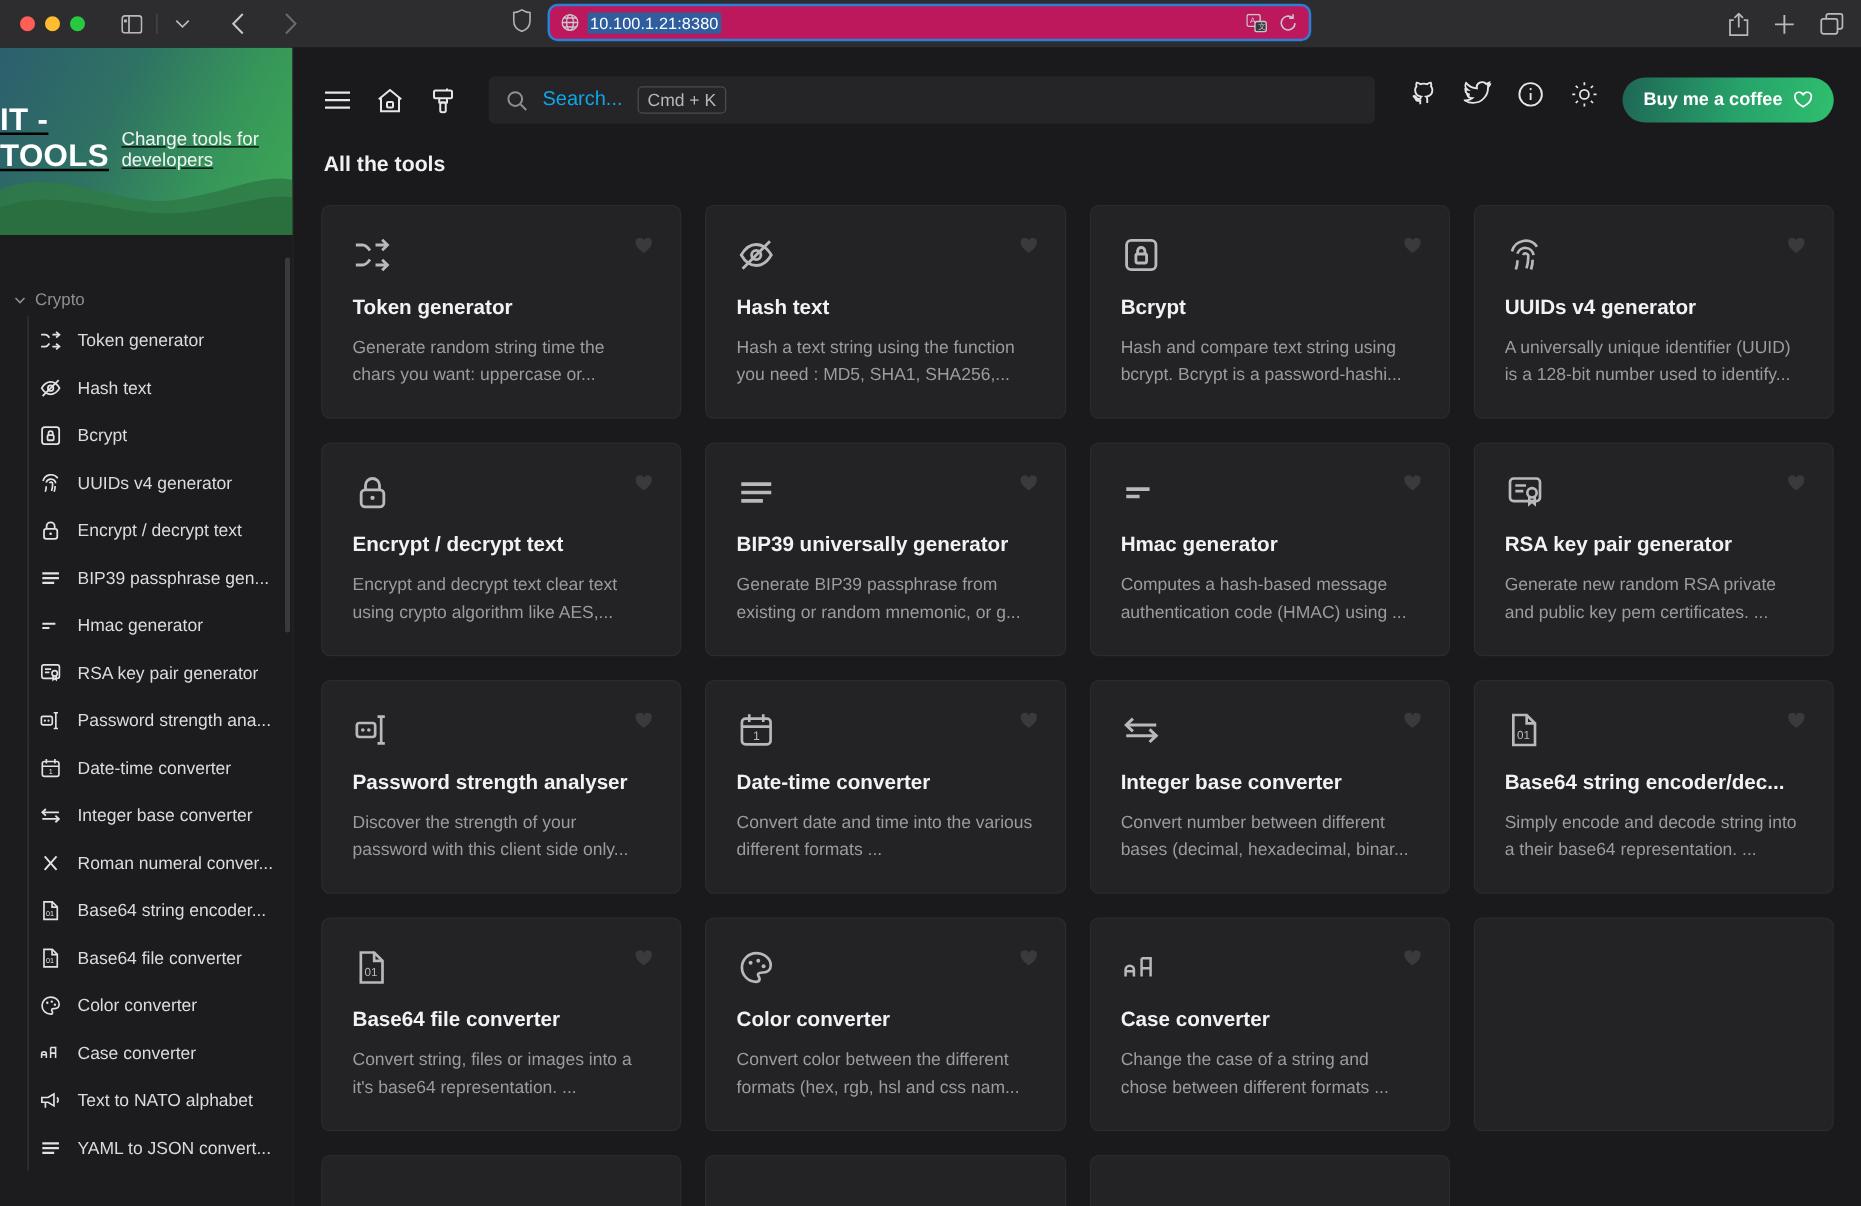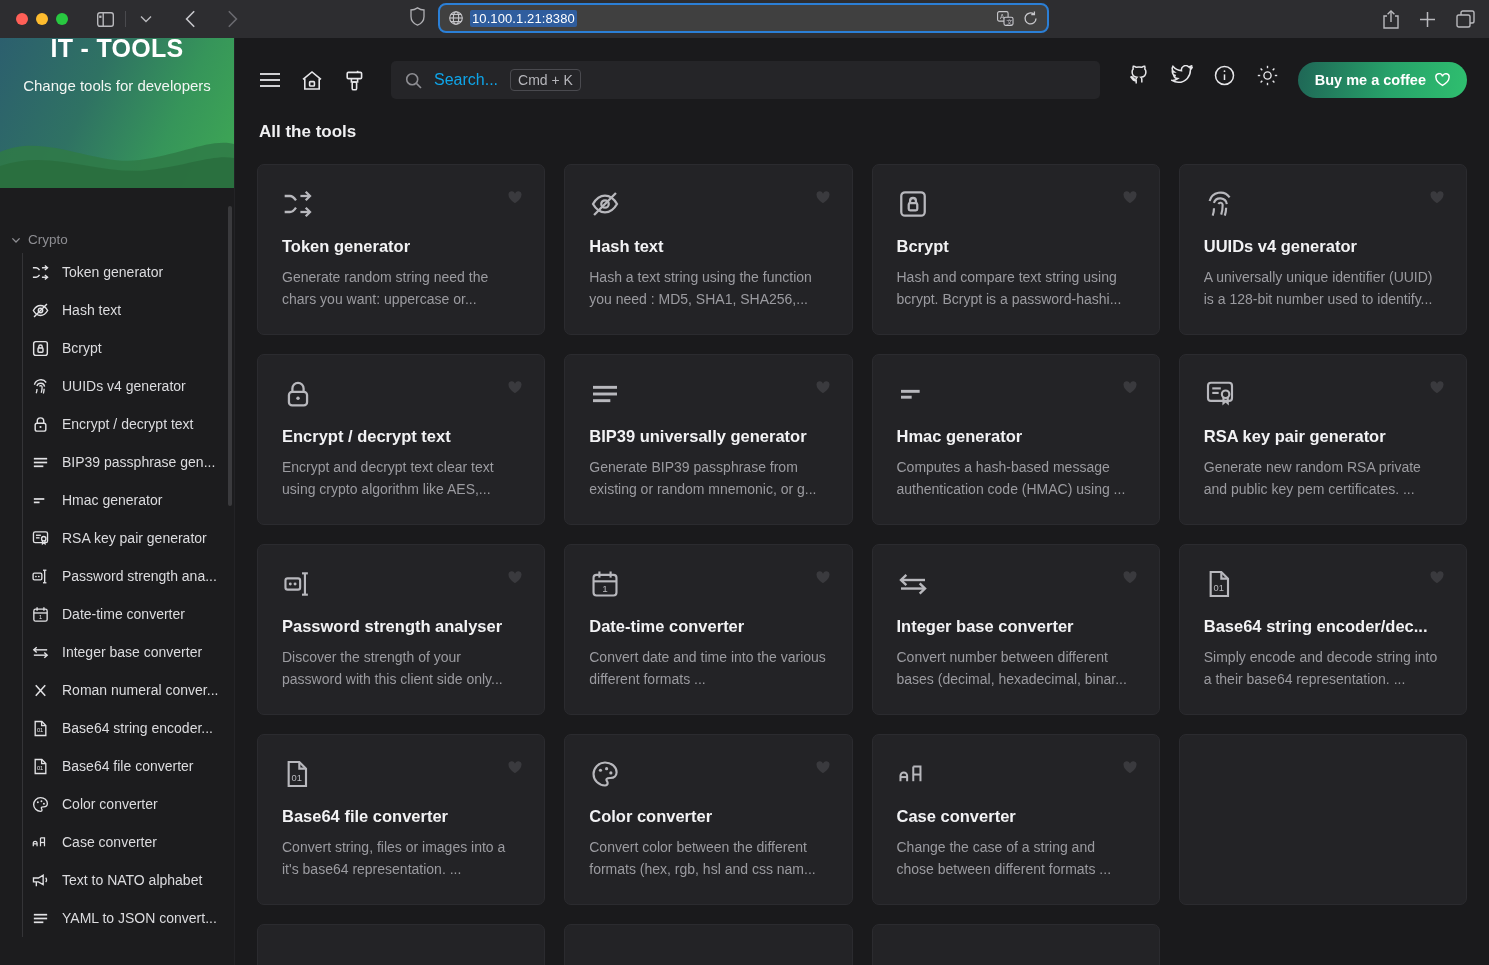--- a/index.html
+++ b/index.html
@@ -38,7 +38,7 @@
   }
   .url-bar {
     width: 100%; height: 100%;
-    background: #404040;
+    background: #be185d;
     border: 2px solid #2b7fd6;
     border-radius: 8px;
     display: flex; align-items: center;

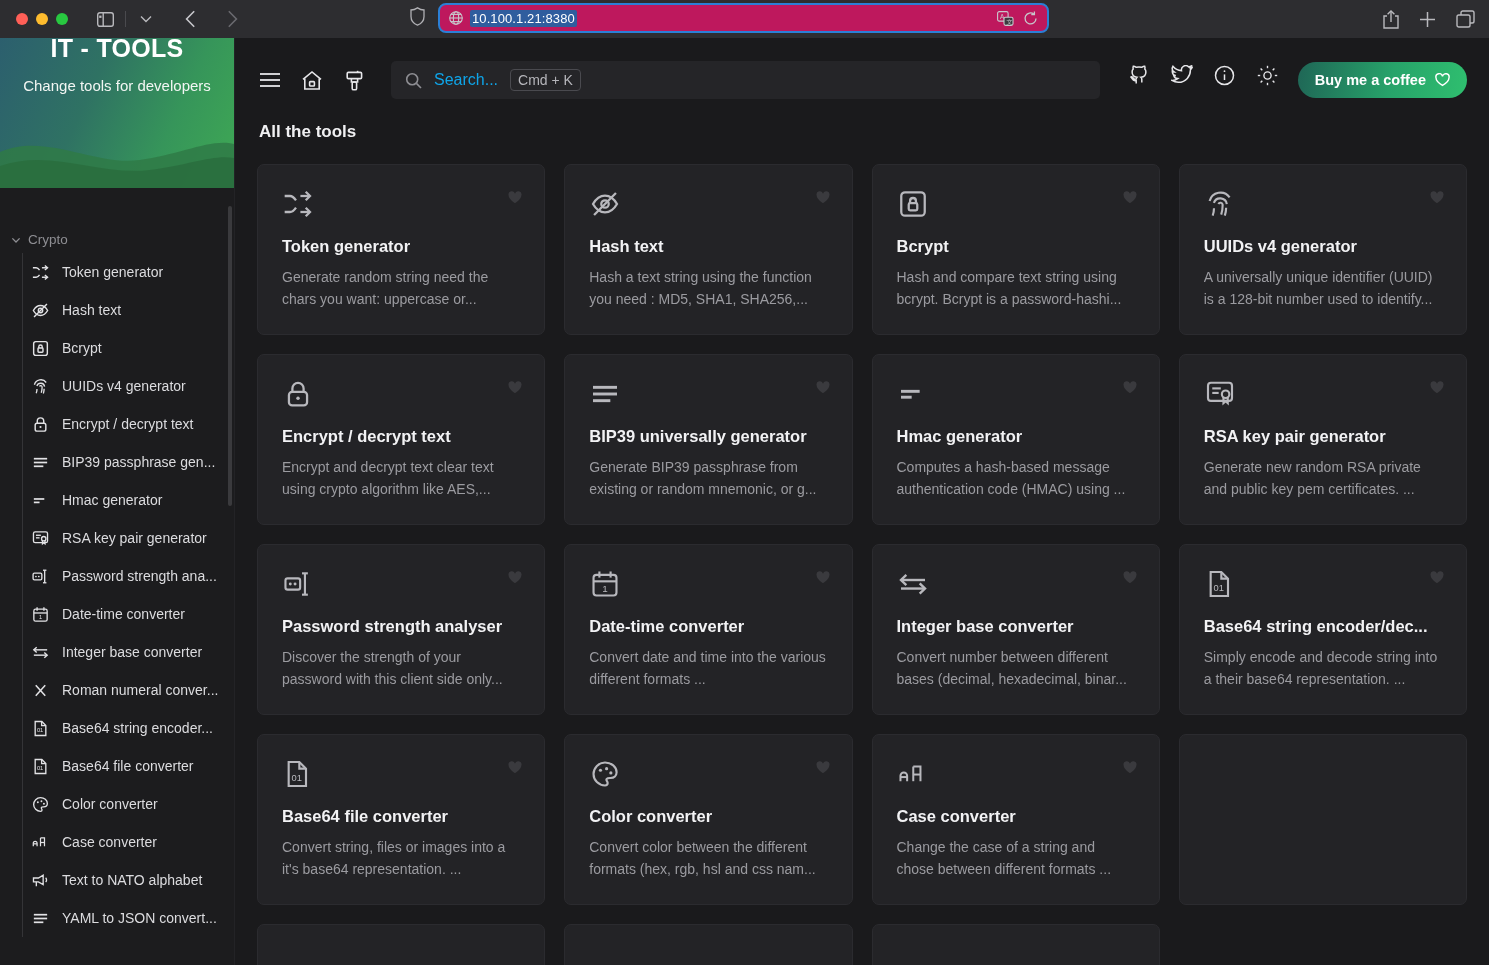--- a/index.html
+++ b/index.html
@@ -83,8 +83,8 @@
     height: 150px;
     background: linear-gradient(115deg, #2c5f6e 0%, #2f7263 38%, #36955a 70%, #3fa954 100%);
     overflow: hidden;
-    display: flex; flex-direction: column;
-    align-items: center; justify-content: flex-start;
+    display: flex; flex-direction: row;
+    align-items: center; justify-content: center; text-decoration: underline;
   }
   .brand-title {
     font-size: 25px; font-weight: bold; color: #fff;

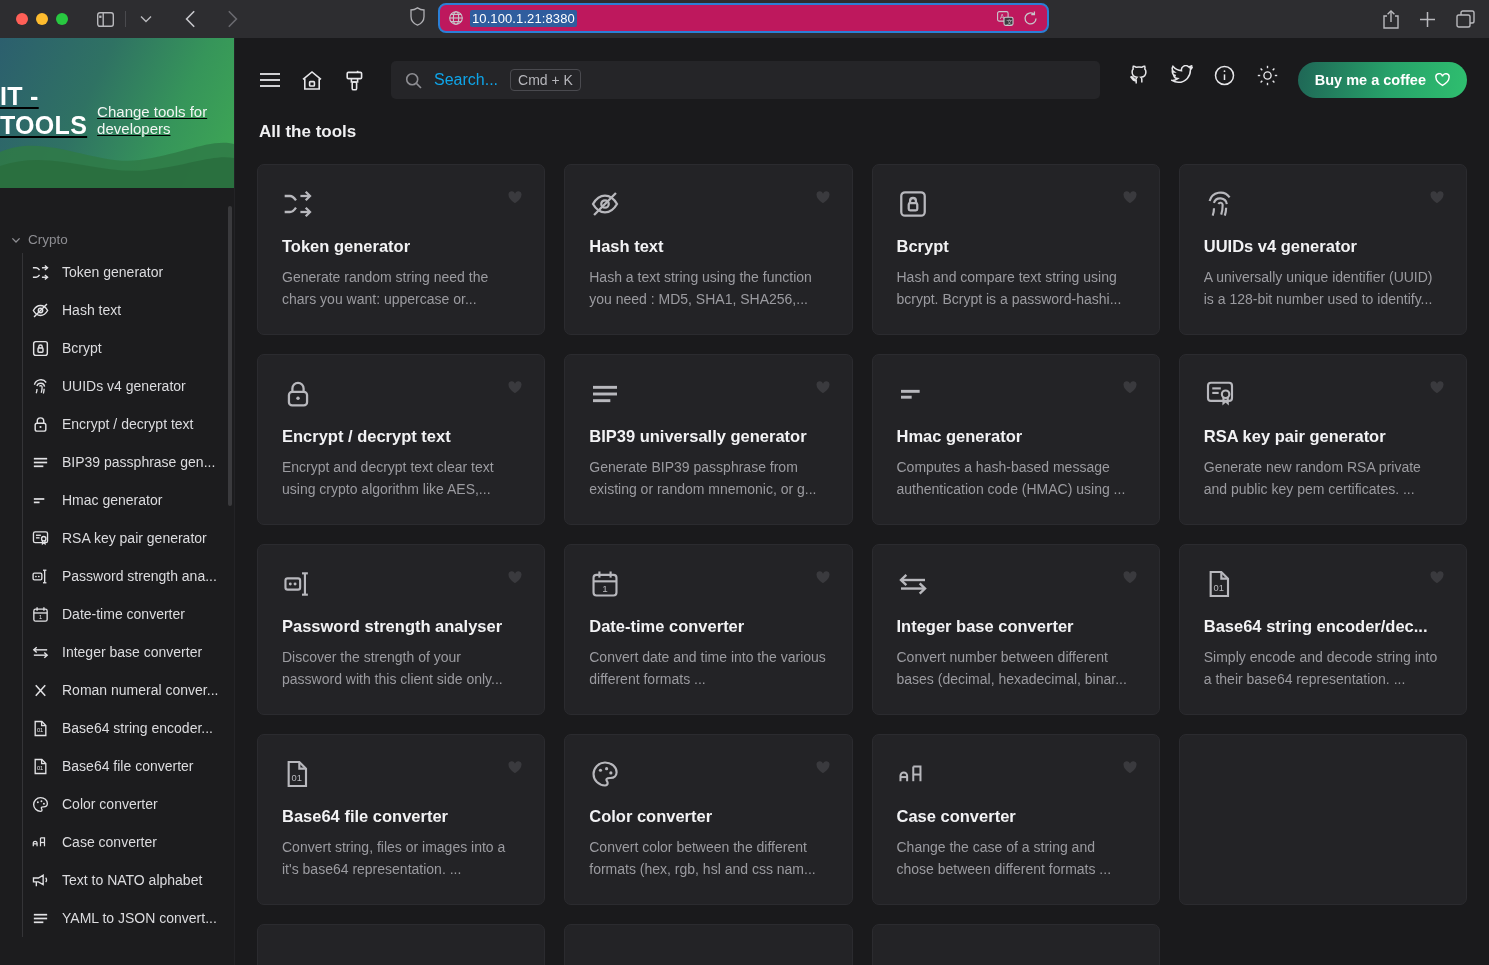--- a/index.html
+++ b/index.html
@@ -623,7 +623,7 @@
               </svg>
           </span>
           <div class="card-title">Token generator</div>
-          <div class="card-desc">Generate random string need the chars you want: uppercase or...</div>
+          <div class="card-desc">Generate random string time the chars you want: uppercase or...</div>
         </div>
 
         <div class="card">

